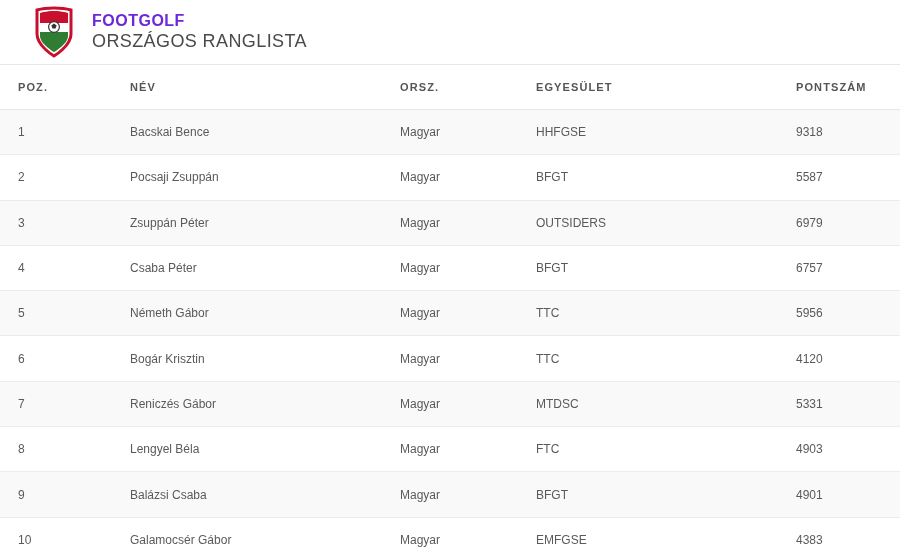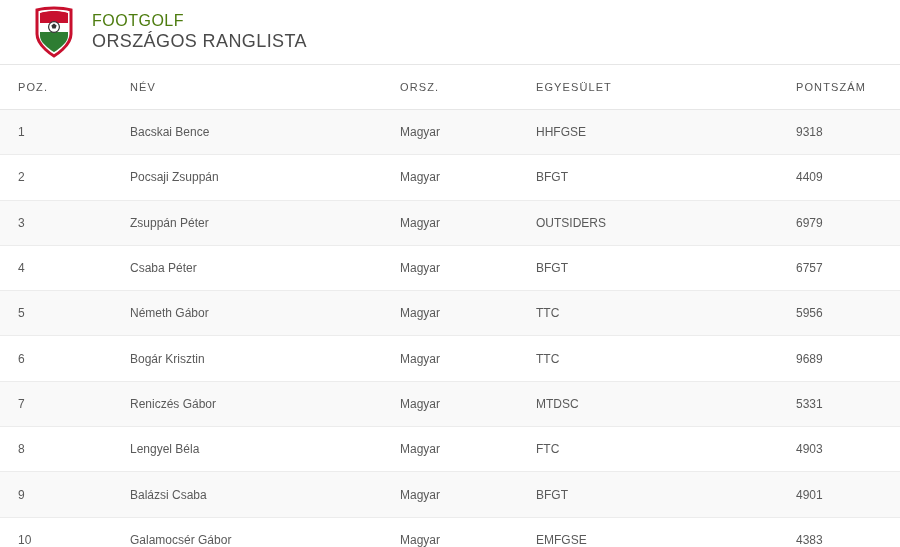--- a/index.html
+++ b/index.html
@@ -45,9 +45,9 @@
   }
   .brand-line1 {
     font-size: 16px;
-    font-weight: normal;
+    font-weight: bold;
     letter-spacing: 0.5px;
-    color: #4d7c0f;
+    color: #6d28d9;
   }
   .brand-line2 {
     font-size: 18px;

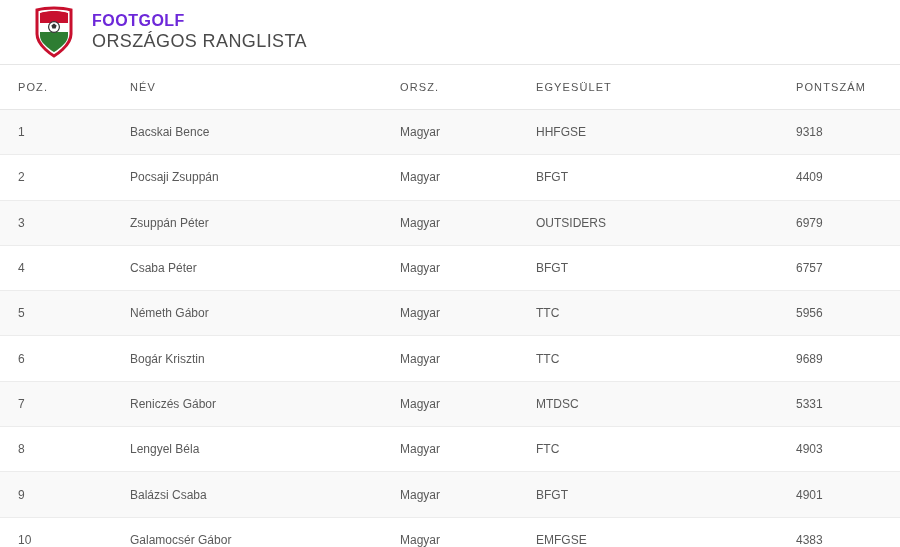--- a/index.html
+++ b/index.html
@@ -69,7 +69,7 @@
   table.ranking th {
     text-align: left;
     font-size: 11px;
-    font-weight: normal;
+    font-weight: bold;
     letter-spacing: 1.1px;
     color: #555555;
     padding: 16px 10px 16px 0;

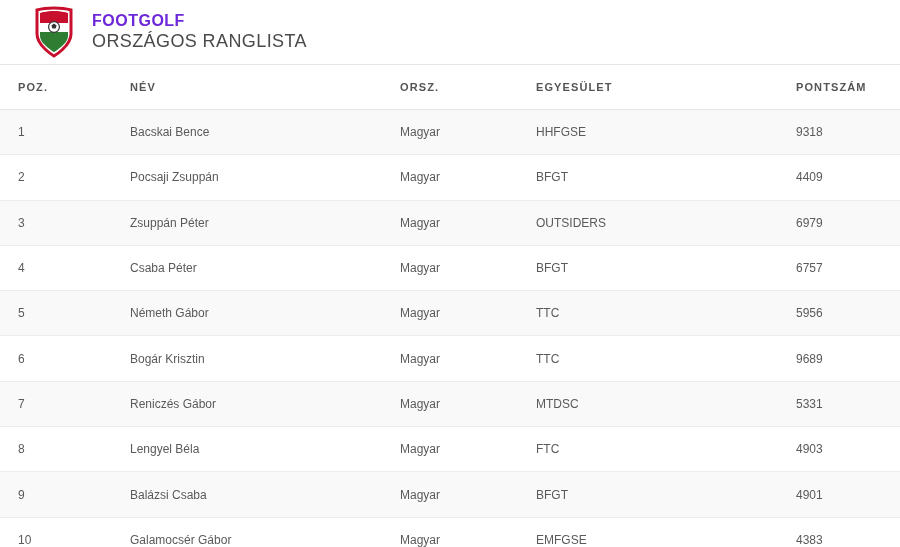--- a/index.html
+++ b/index.html
@@ -151,7 +151,7 @@
           <td class="col-nev">Pocsaji Zsuppán</td>
           <td class="col-orsz">Magyar</td>
           <td class="col-egy">BFGT</td>
-          <td class="col-pont">4409</td>
+          <td class="col-pont">5587</td>
         </tr>
         <tr>
           <td class="col-poz">3</td>

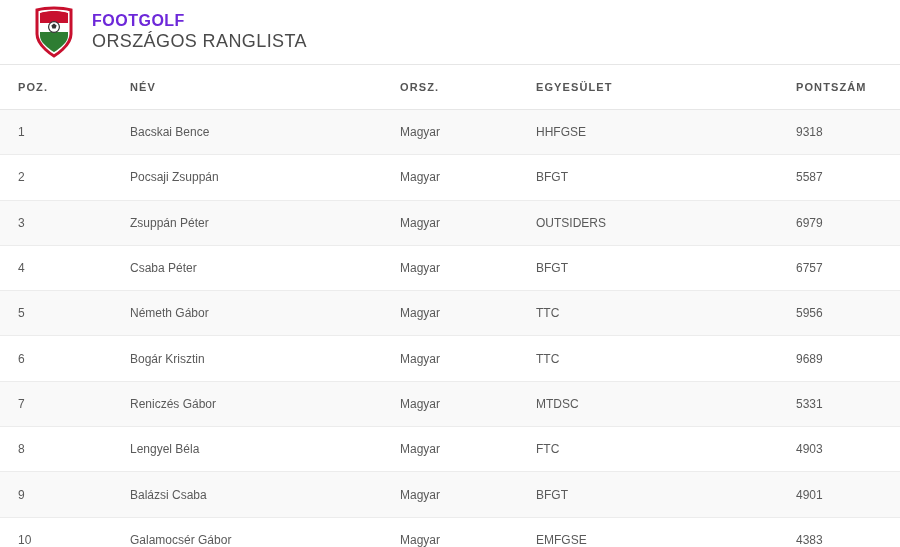--- a/index.html
+++ b/index.html
@@ -179,7 +179,7 @@
           <td class="col-nev">Bogár Krisztin</td>
           <td class="col-orsz">Magyar</td>
           <td class="col-egy">TTC</td>
-          <td class="col-pont">9689</td>
+          <td class="col-pont">4120</td>
         </tr>
         <tr>
           <td class="col-poz">7</td>

